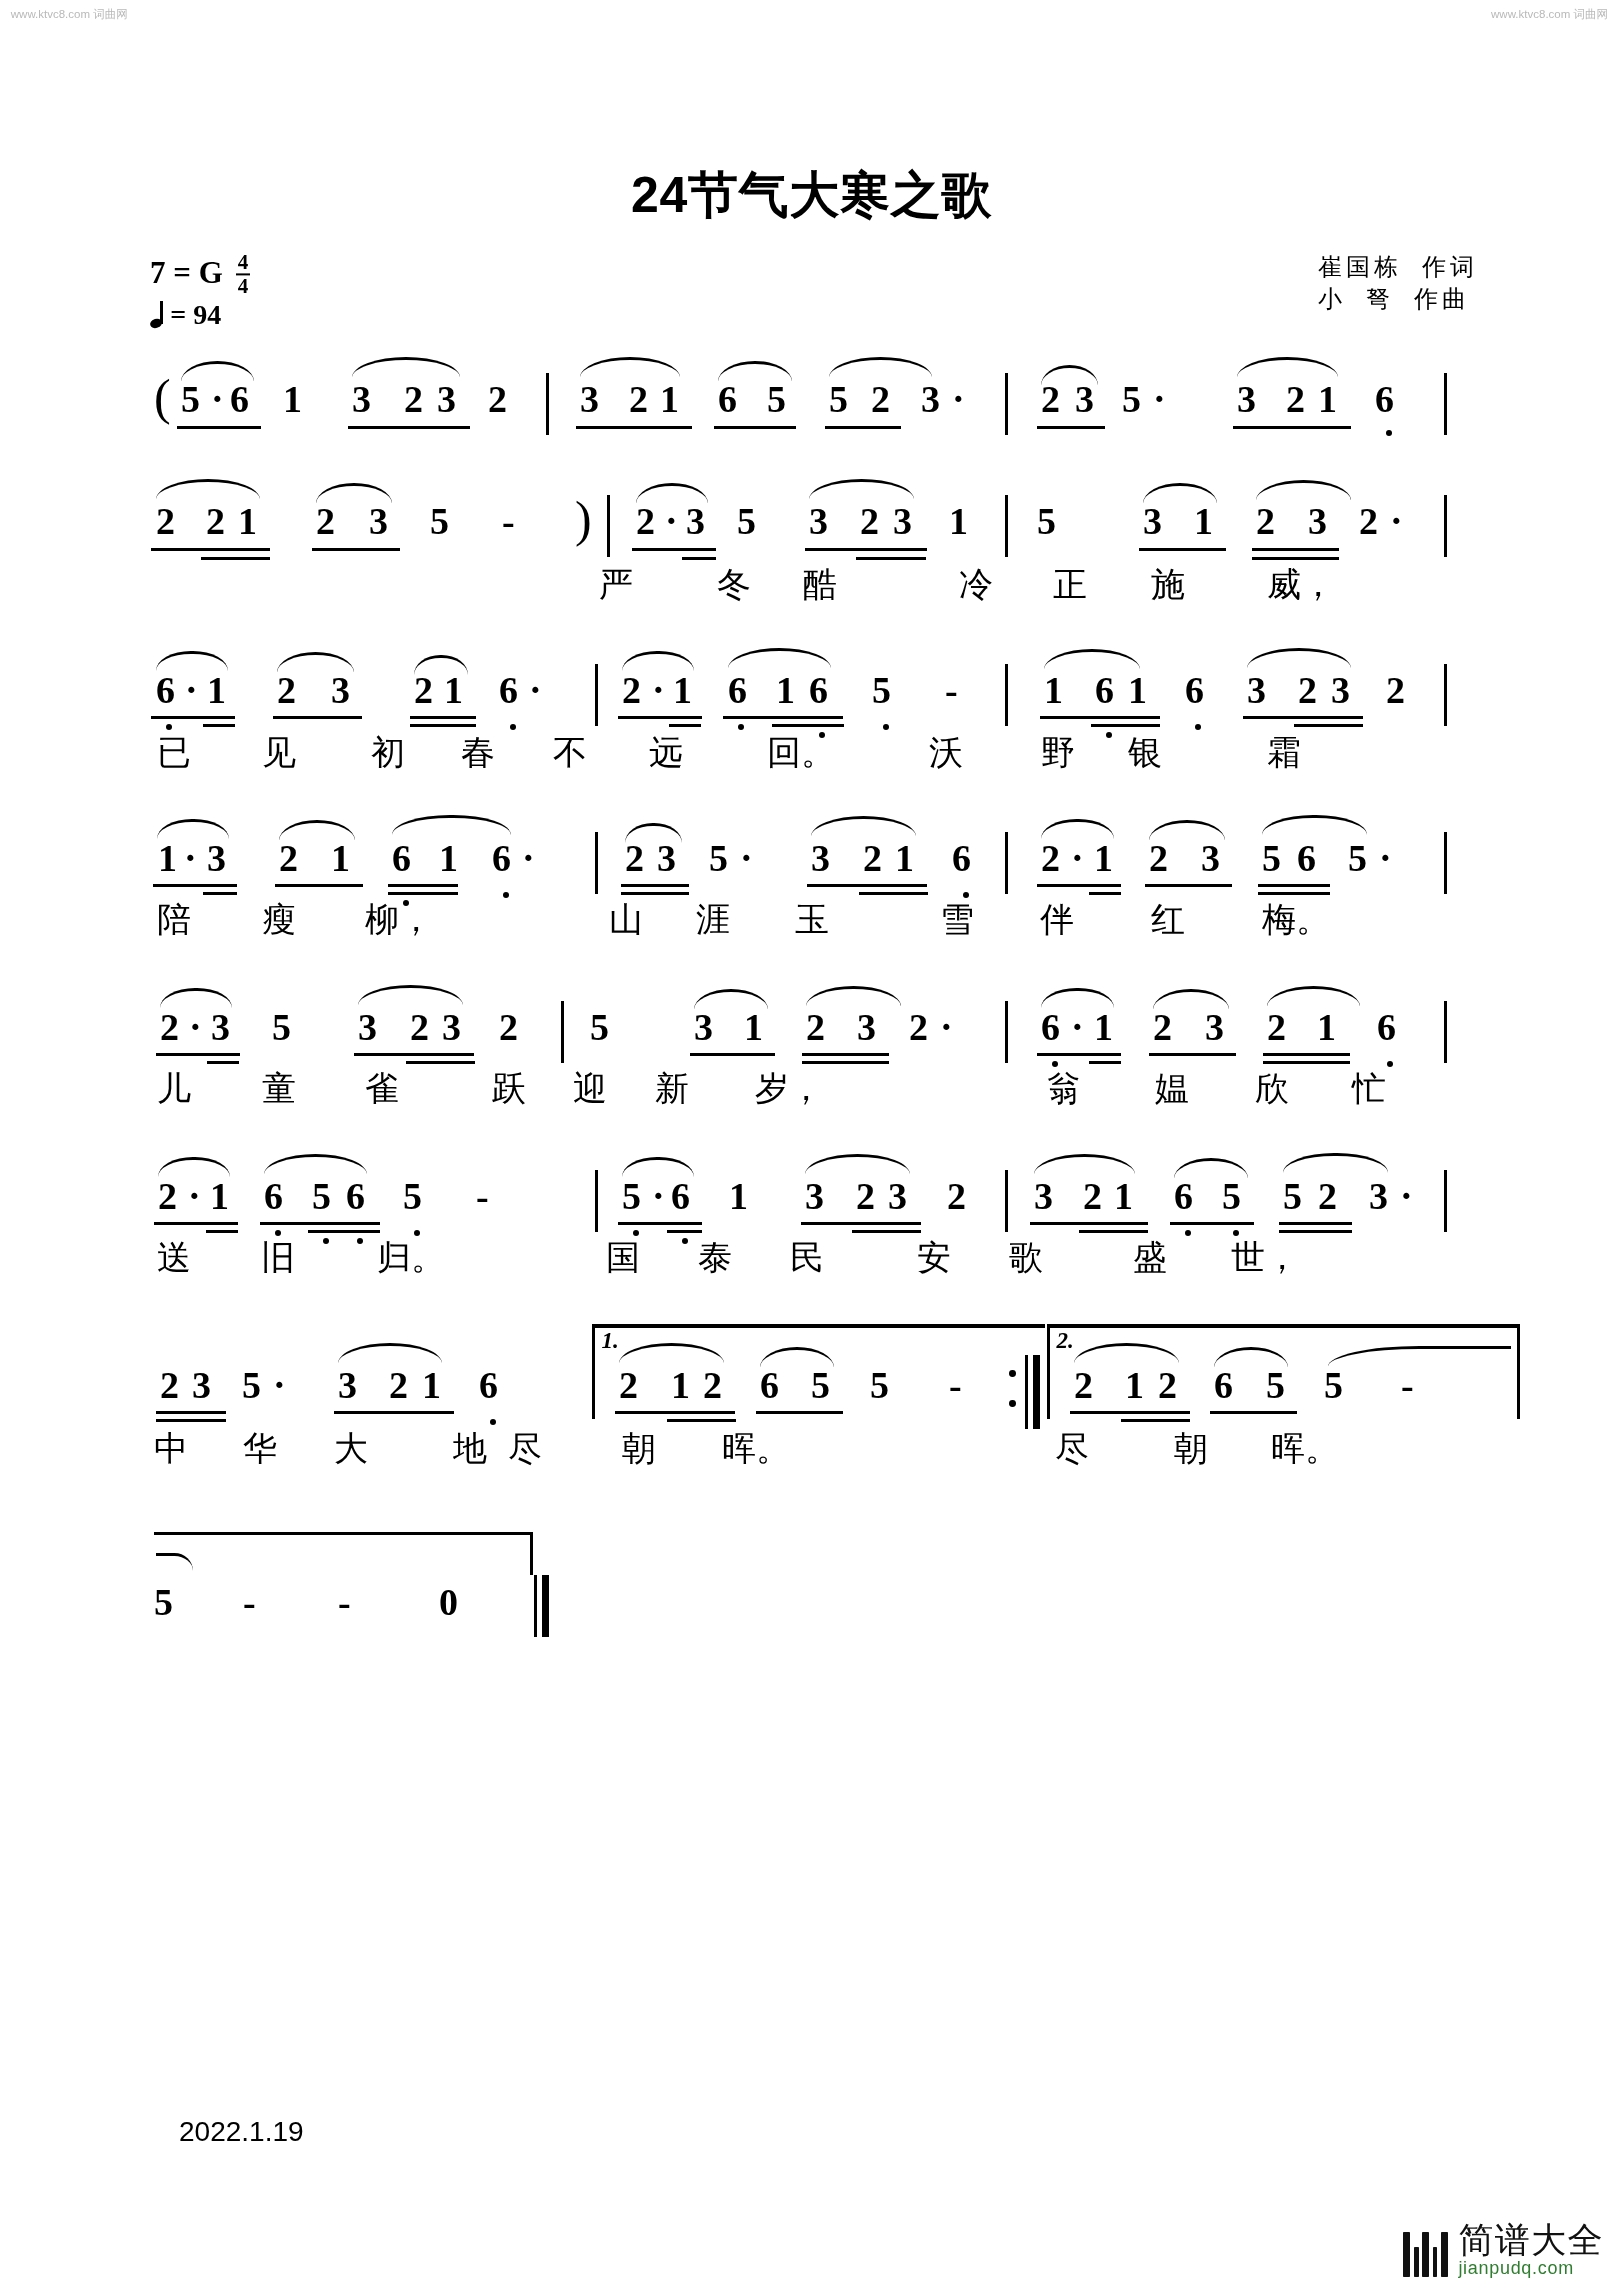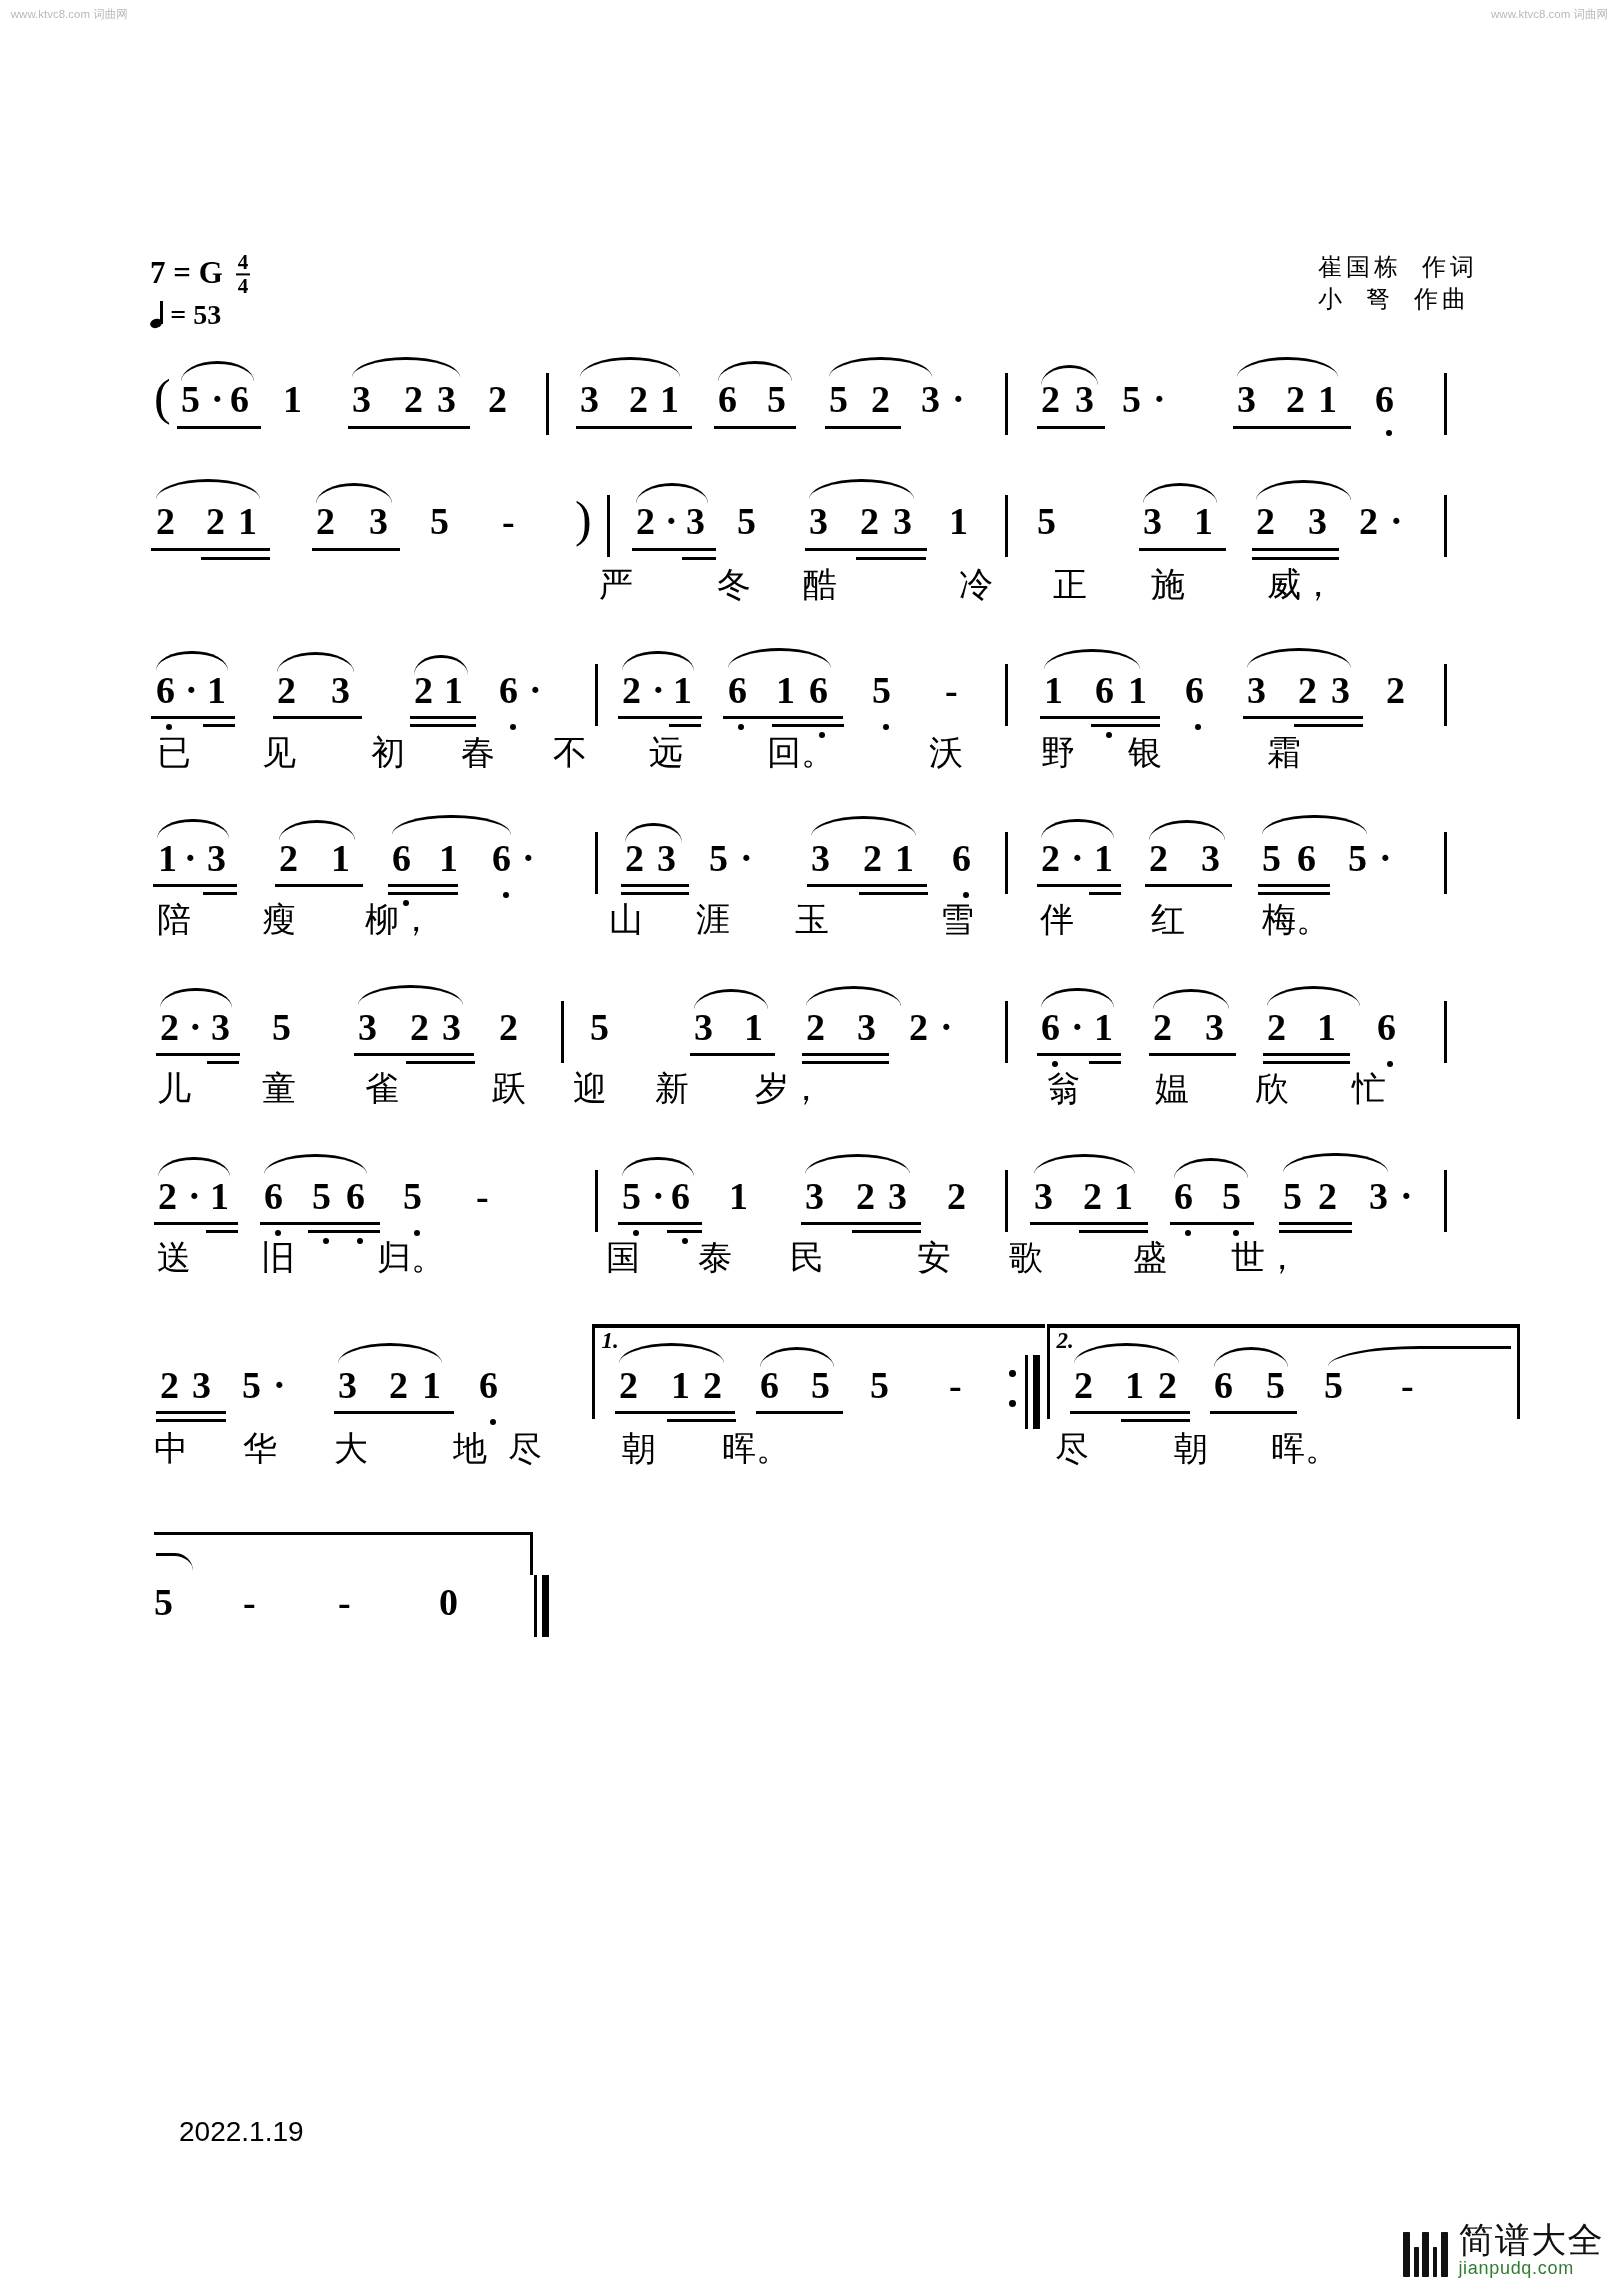--- a/index.html
+++ b/index.html
@@ -134,6 +134,7 @@
   <div class="wm wm-tl">www.ktvc8.com  词曲网</div>
   <div class="wm wm-tr">www.ktvc8.com  词曲网</div>
 
+  <div class="title">24节气大寒之歌</div>
 
   <div class="credits">
     <div>崔国栋  作词</div>

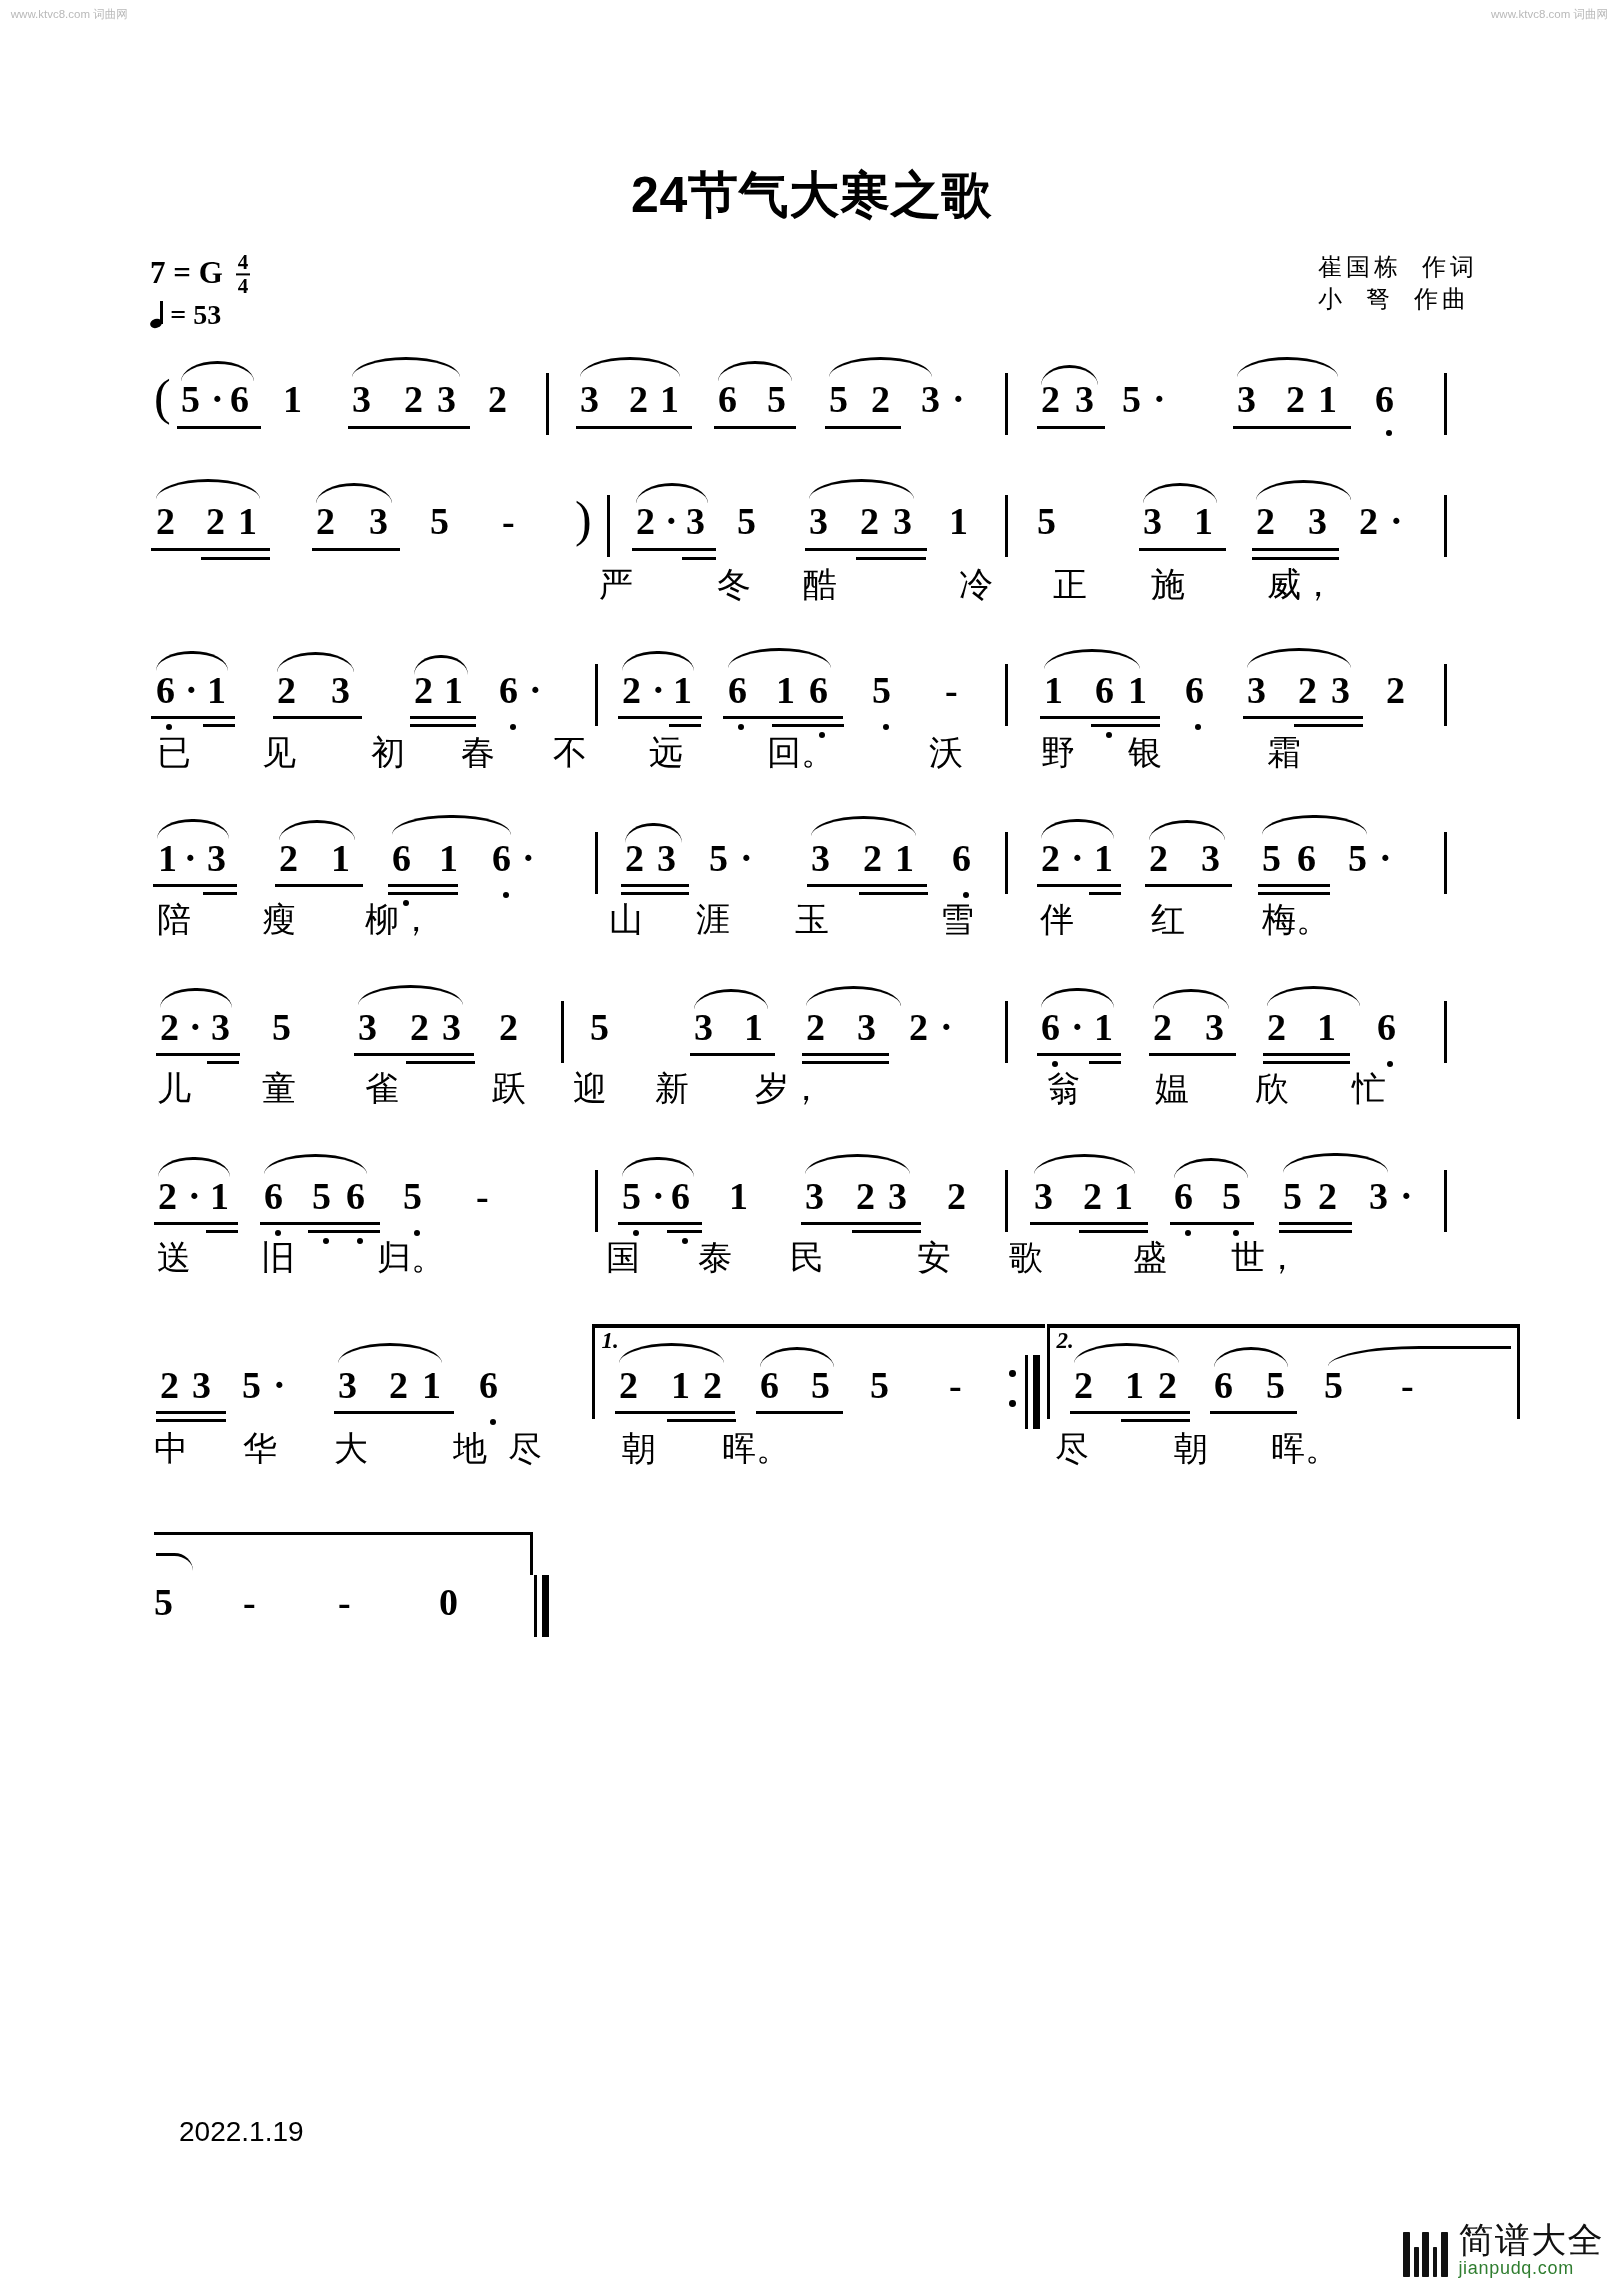--- a/index.html
+++ b/index.html
@@ -151,7 +151,7 @@
     </div>
     <div class="tempo">
       <span class="qnote"></span>
-      <span>= 53</span>
+      <span>= 94</span>
     </div>
   </div>
 

